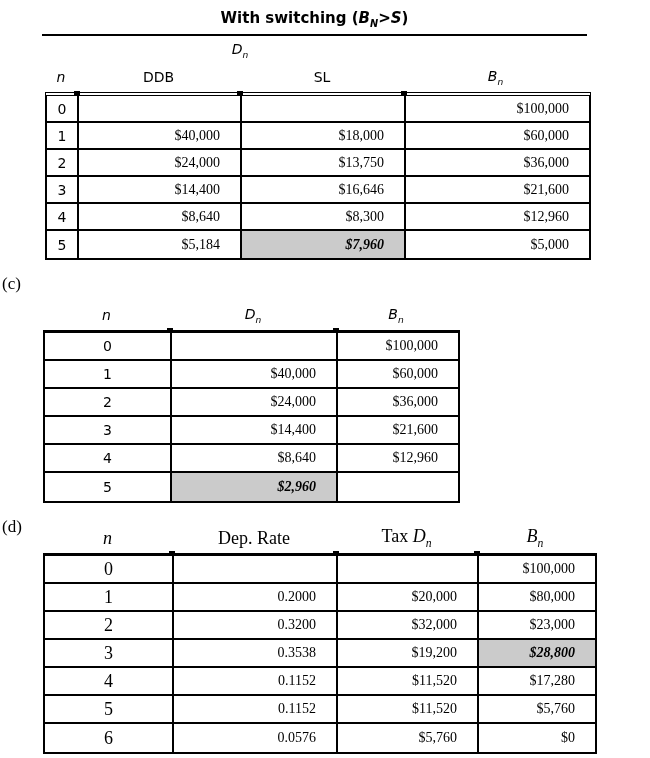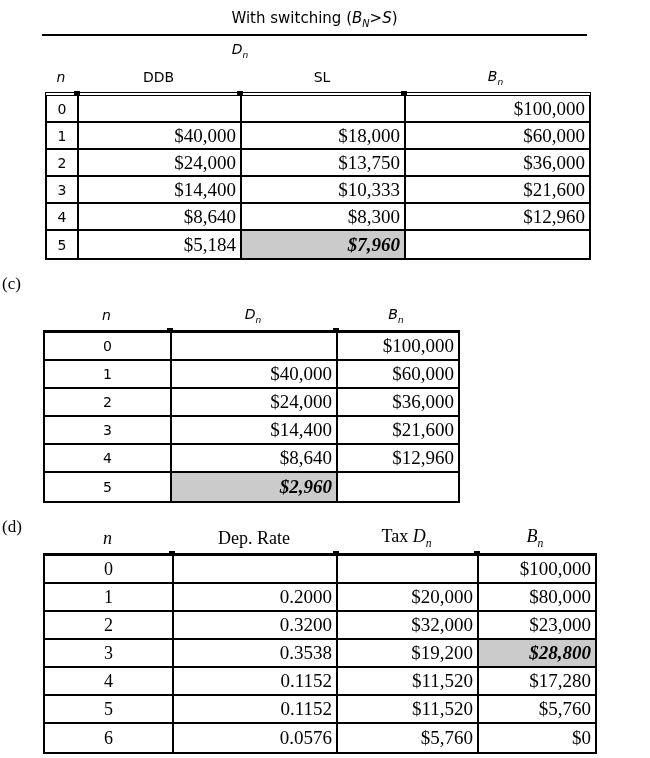--- a/index.html
+++ b/index.html
@@ -16,7 +16,7 @@
   sub { font-size:0.65em; }
 
   
-  #title { left:42px; top:9px; width:545px; text-align:center; font-size:15px; }
+  #title { left:42px; top:9px; width:545px; text-align:center; font-size:15px;font-weight:bold; }
   #title-underline { left:42px; top:34px; width:545px; height:2px; background:#000; }
   #dn-group { left:180px; top:41px; width:120px; text-align:center; font-size:14px; }
 

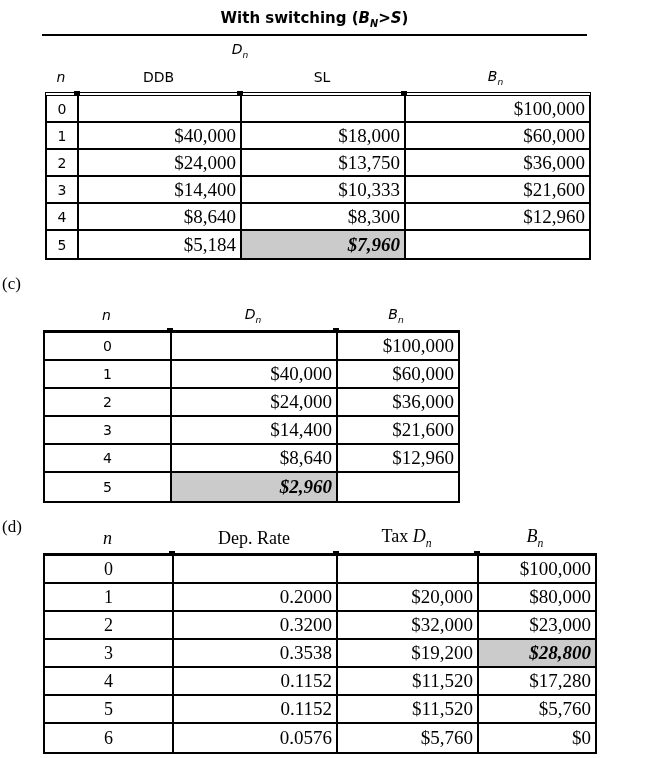--- a/index.html
+++ b/index.html
@@ -35,7 +35,7 @@
   }
   .grid .cell.lc { border-right:none; }
   .grid .cell.lr { border-bottom:none; }
-  .num { justify-content:flex-end; padding-right:4px; font-size:19px; }
+  .num { justify-content:flex-end; padding-right:20px; font-size:14px; }
   .ctr { justify-content:center; }
   .ns  { font-family:"DejaVu Sans", sans-serif; font-size:14px; }
   .nsr { font-family:"Liberation Serif", serif; font-size:18px; }

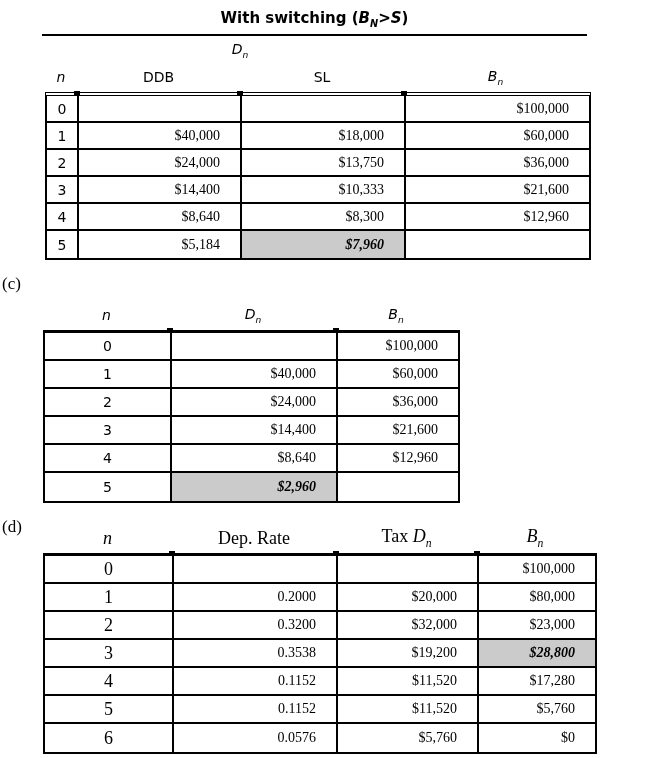--- a/index.html
+++ b/index.html
@@ -96,7 +96,7 @@
 
     <div class="cell ctr ns">3</div>
     <div class="cell num">$14,400</div>
-    <div class="cell num">$10,333</div>
+    <div class="cell num">$16,646</div>
     <div class="cell num lc">$21,600</div>
 
     <div class="cell ctr ns">4</div>

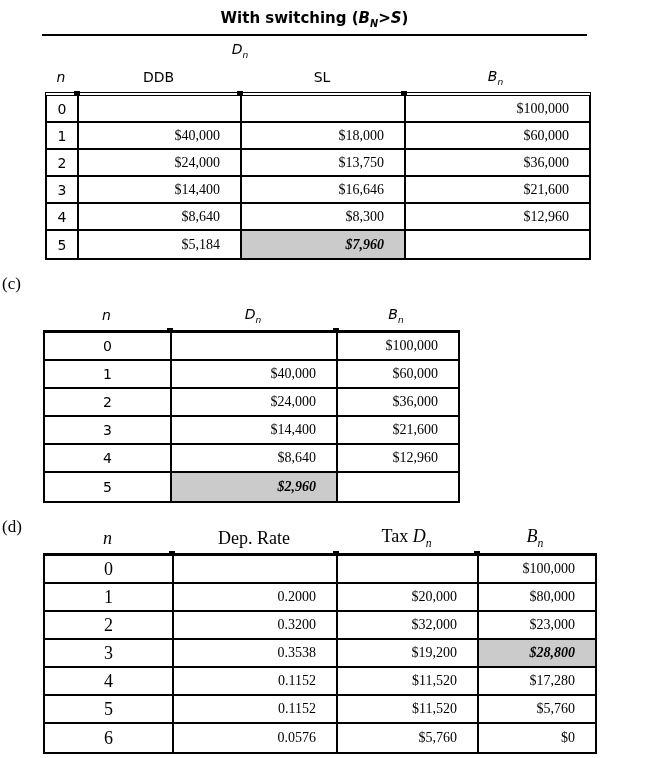--- a/index.html
+++ b/index.html
@@ -107,6 +107,7 @@
     <div class="cell ctr ns lr">5</div>
     <div class="cell num lr">$5,184</div>
     <div class="cell num lr hl">$7,960</div>
+    <div class="cell num lc lr">$5,000</div>
   </div>
 
   <div id="c-label" class="abs serif panel-label">(c)</div>

